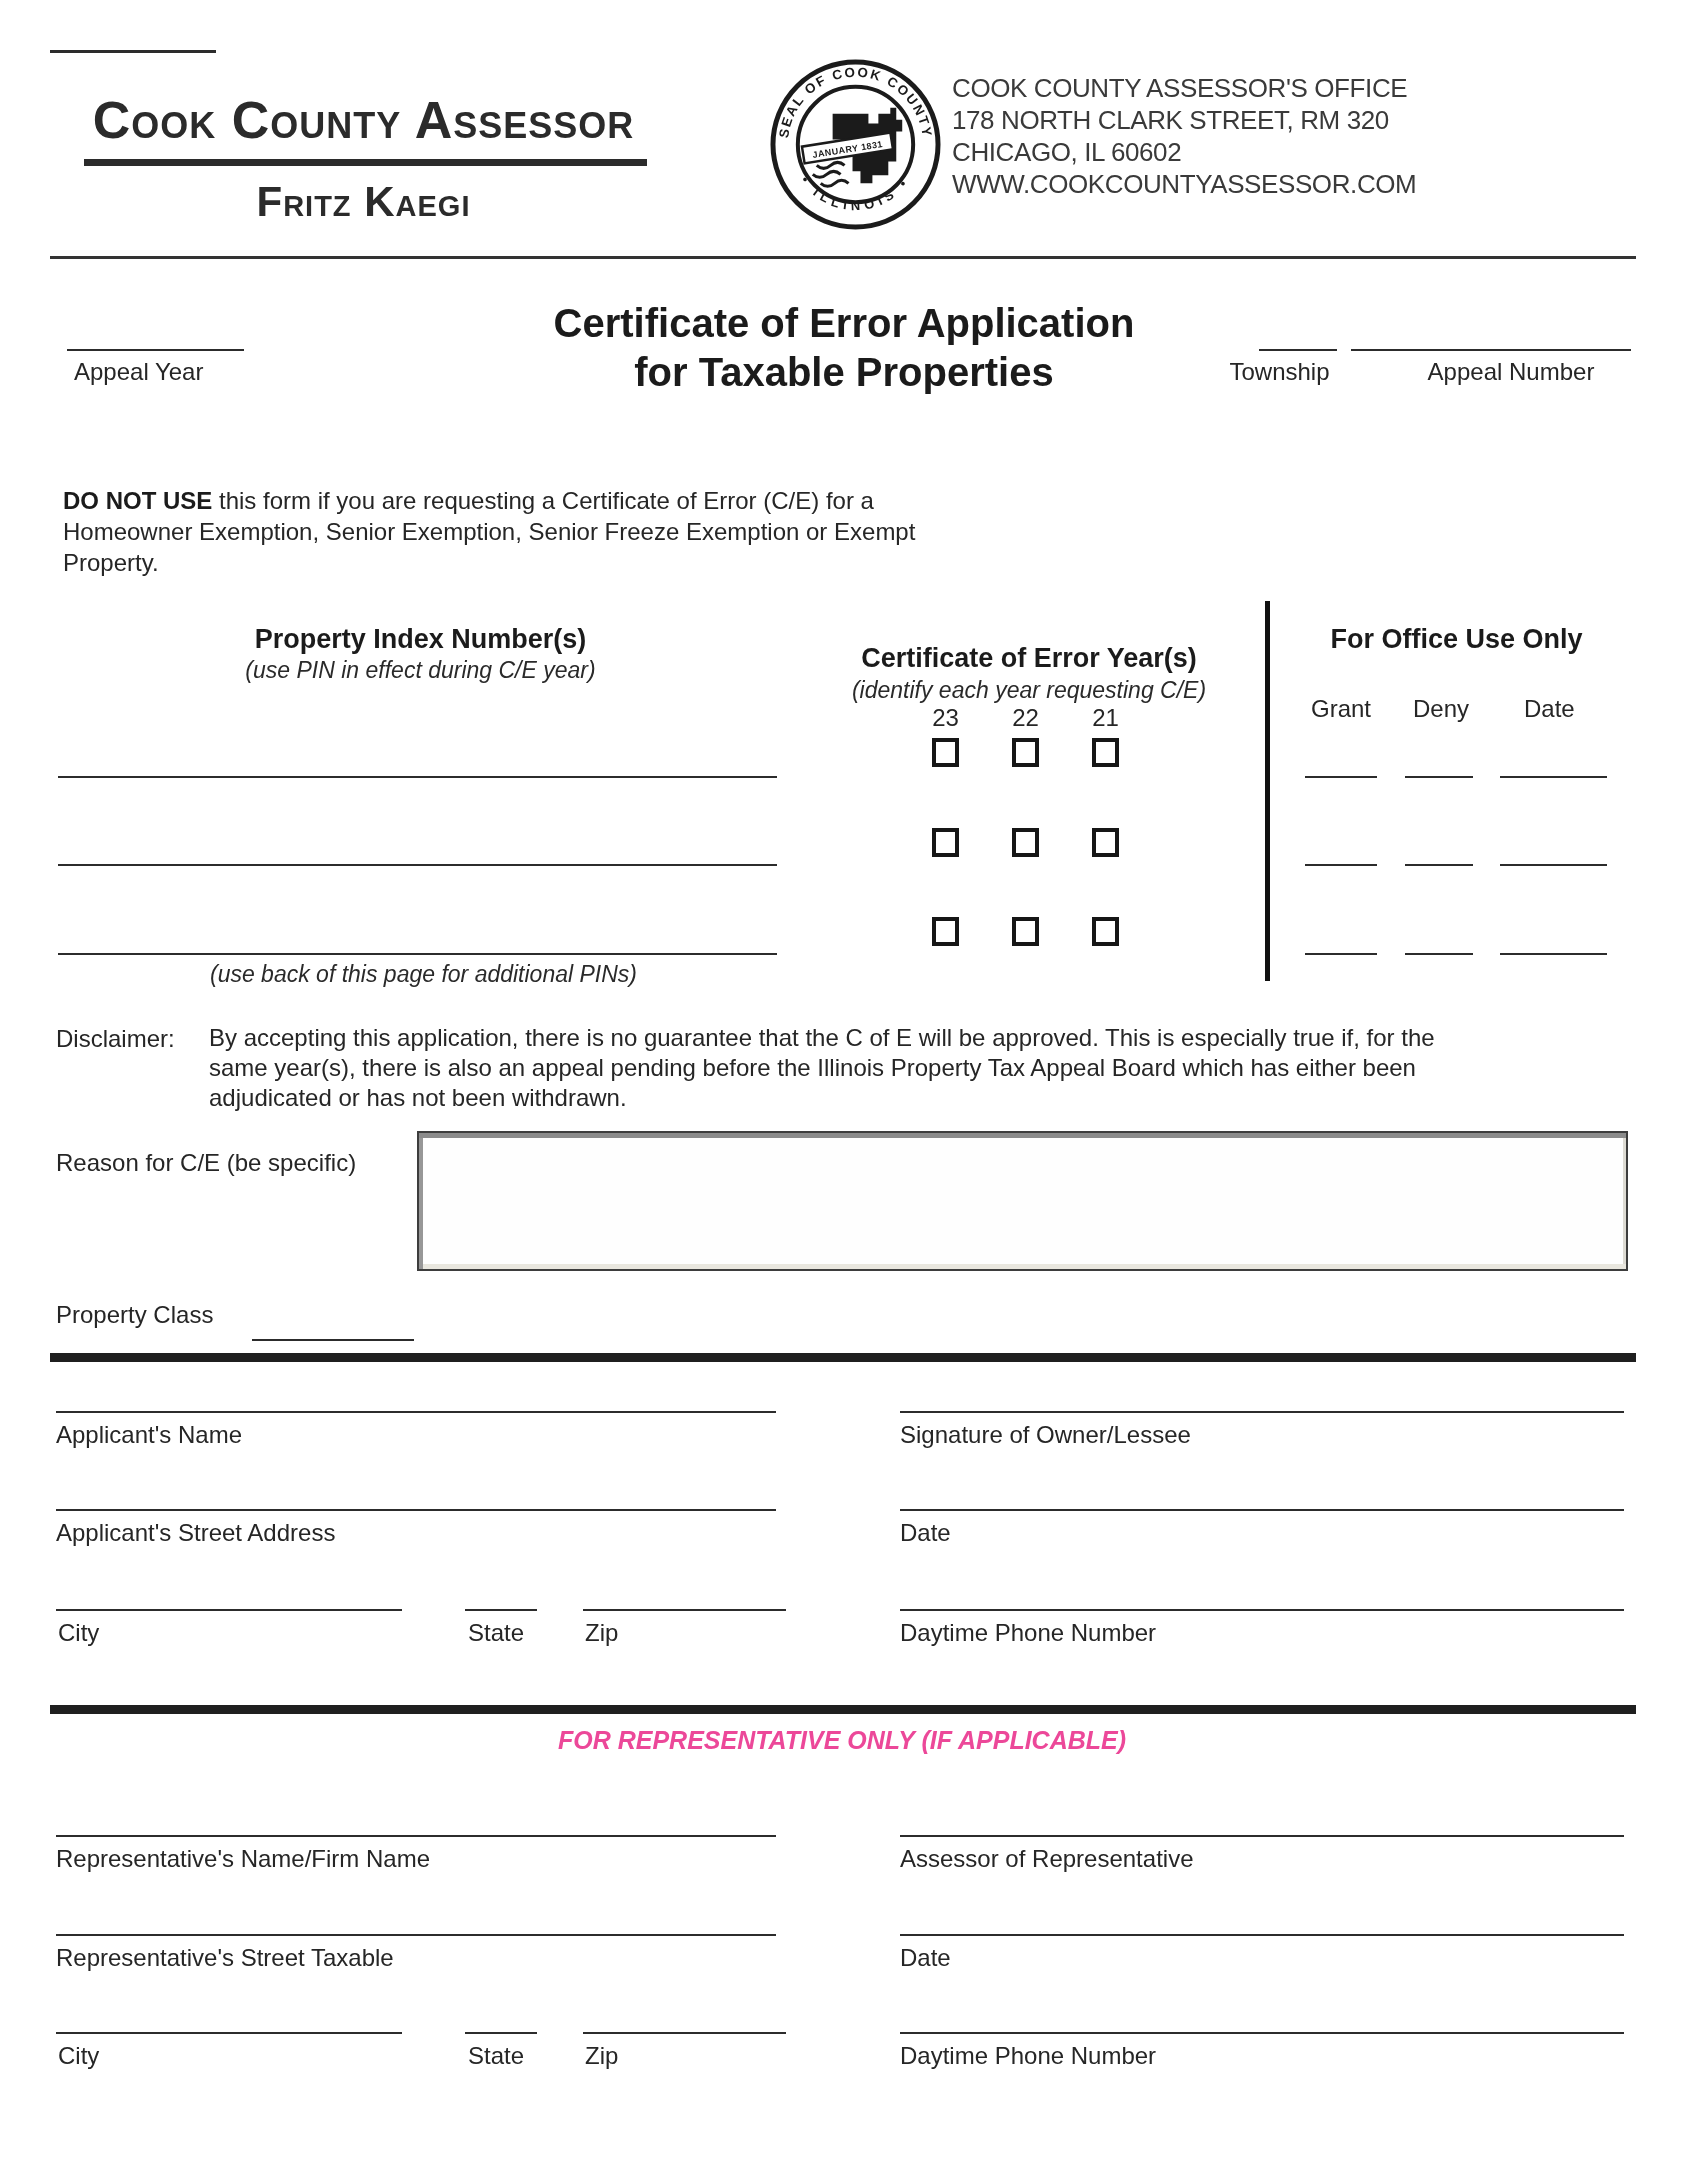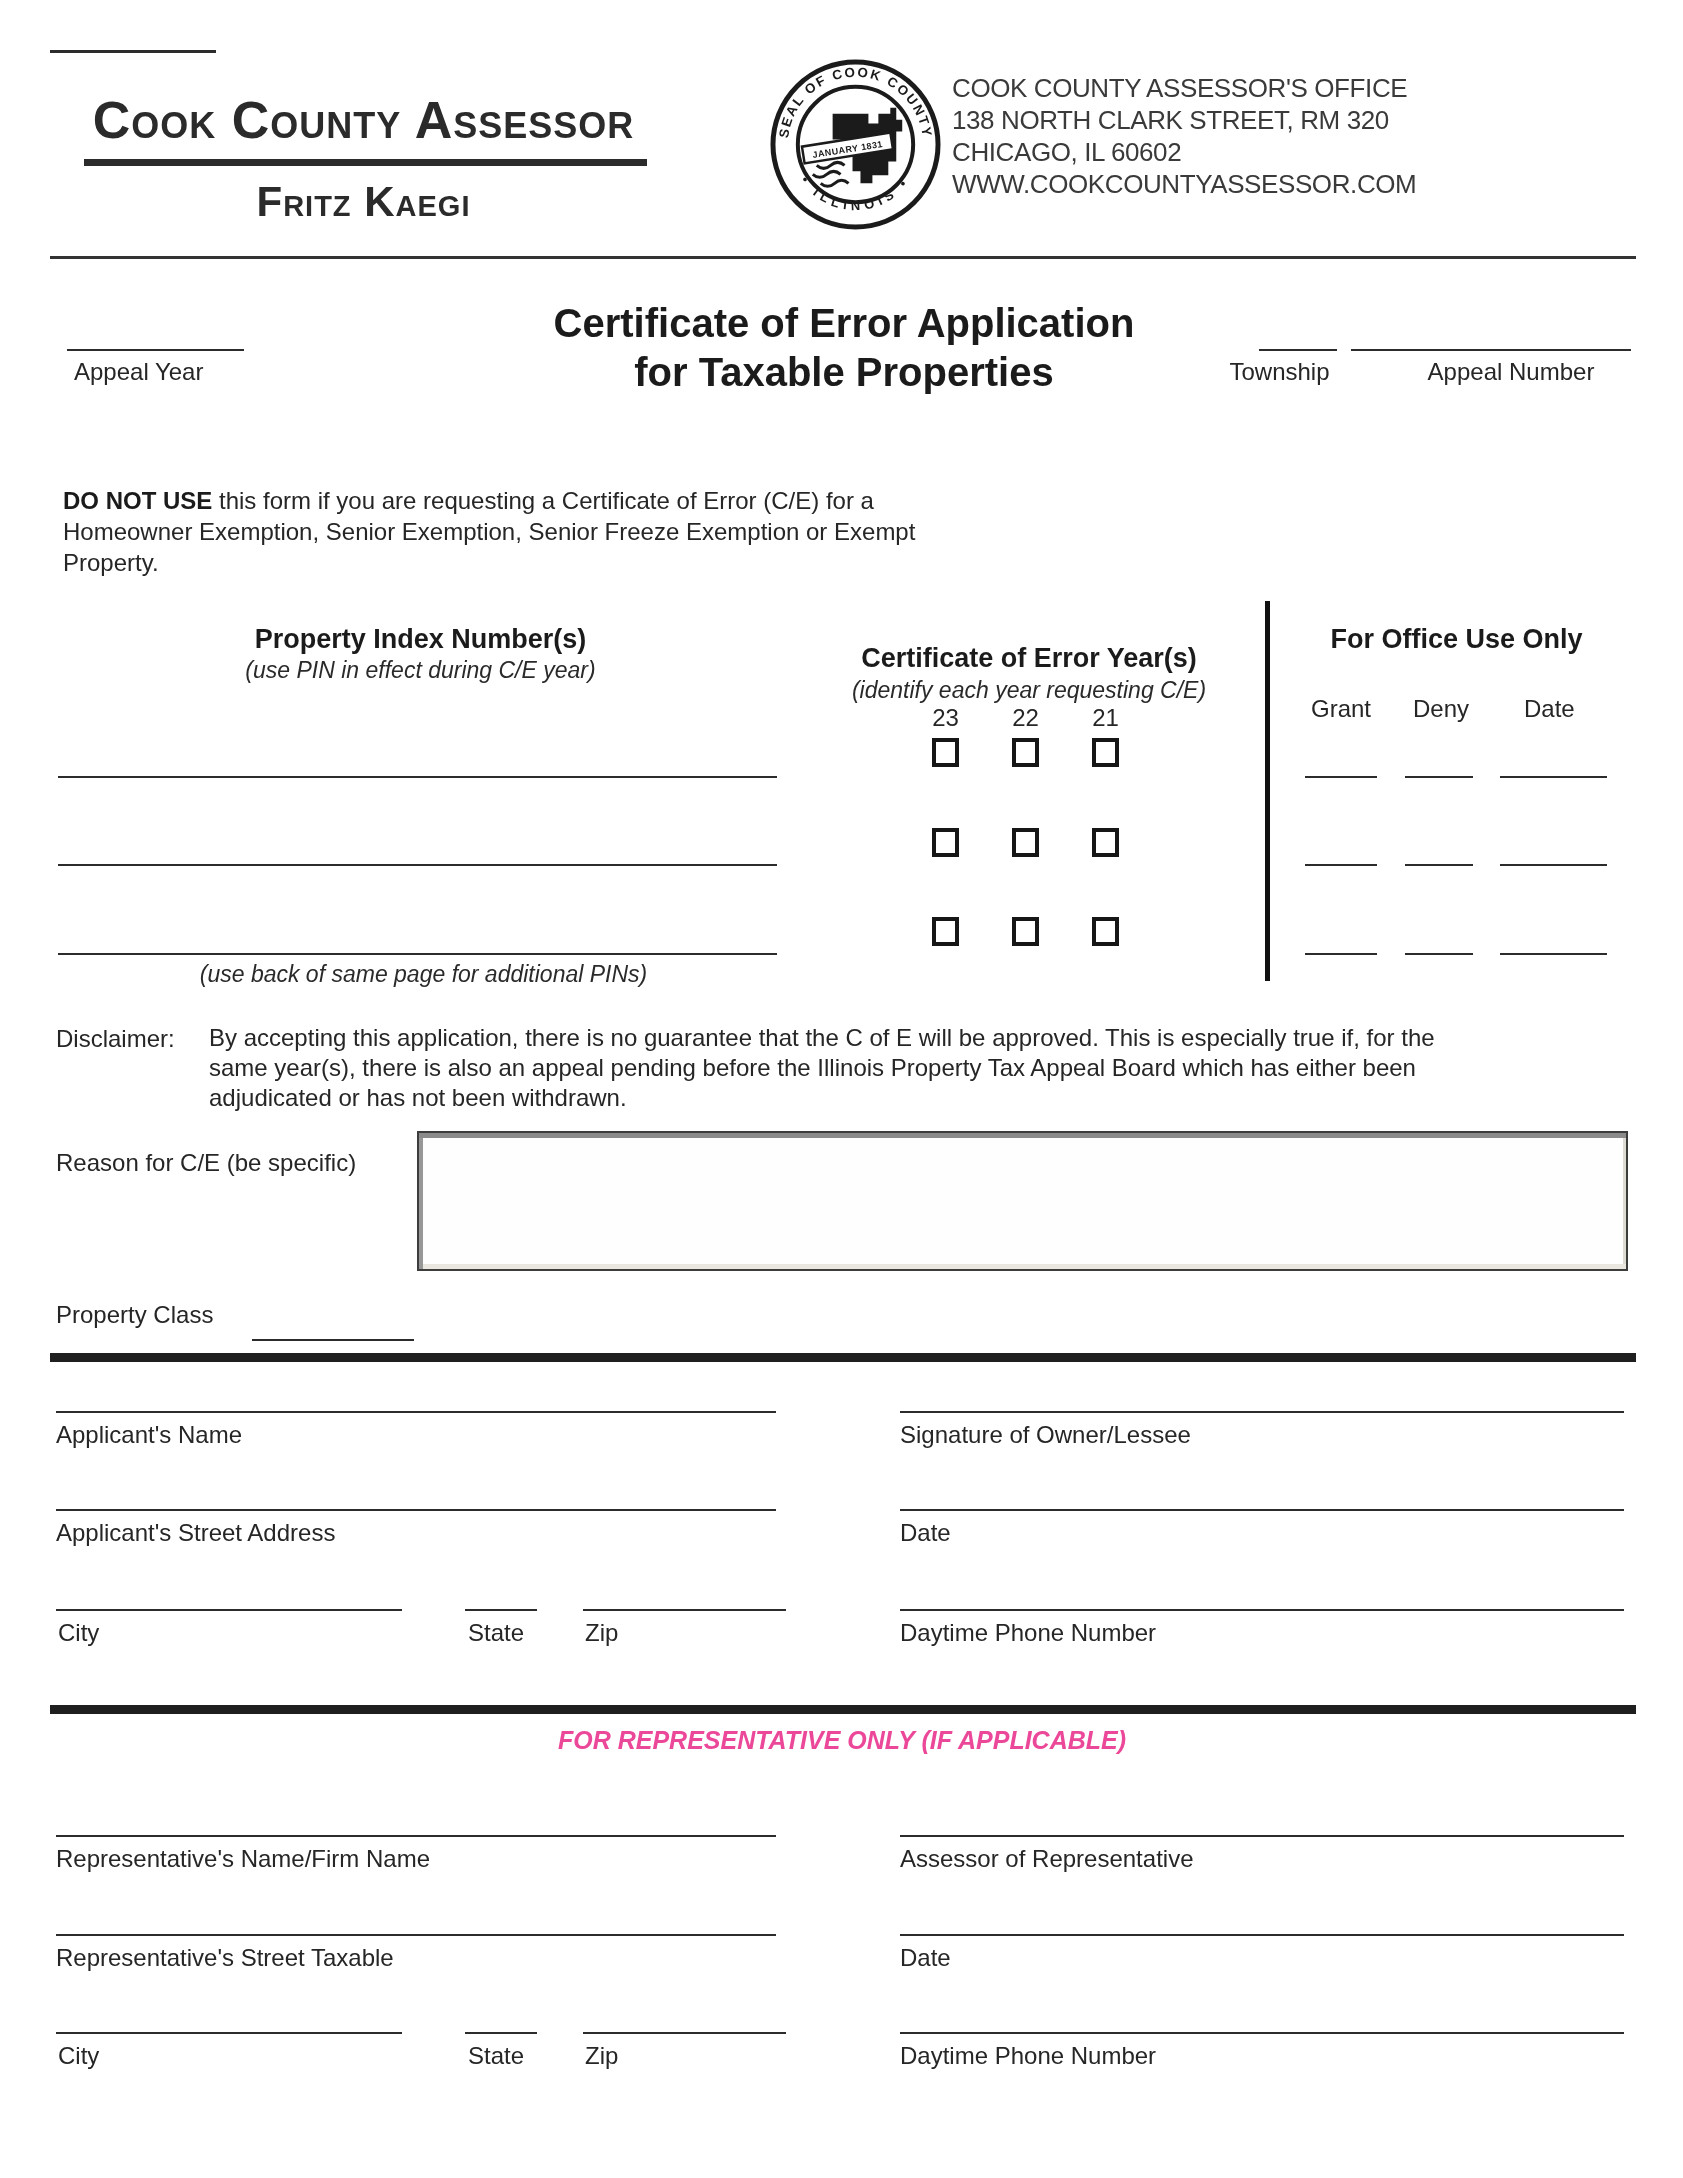--- a/index.html
+++ b/index.html
@@ -81,7 +81,7 @@
 
   <div class="abs" style="left:952px;top:72px;">
     <div class="office-line">COOK COUNTY ASSESSOR'S OFFICE</div>
-    <div class="office-line">138 NORTH CLARK STREET, RM 320</div>
+    <div class="office-line">178 NORTH CLARK STREET, RM 320</div>
     <div class="office-line">CHICAGO, IL 60602</div>
     <div class="office-line">WWW.COOKCOUNTYASSESSOR.COM</div>
   </div>

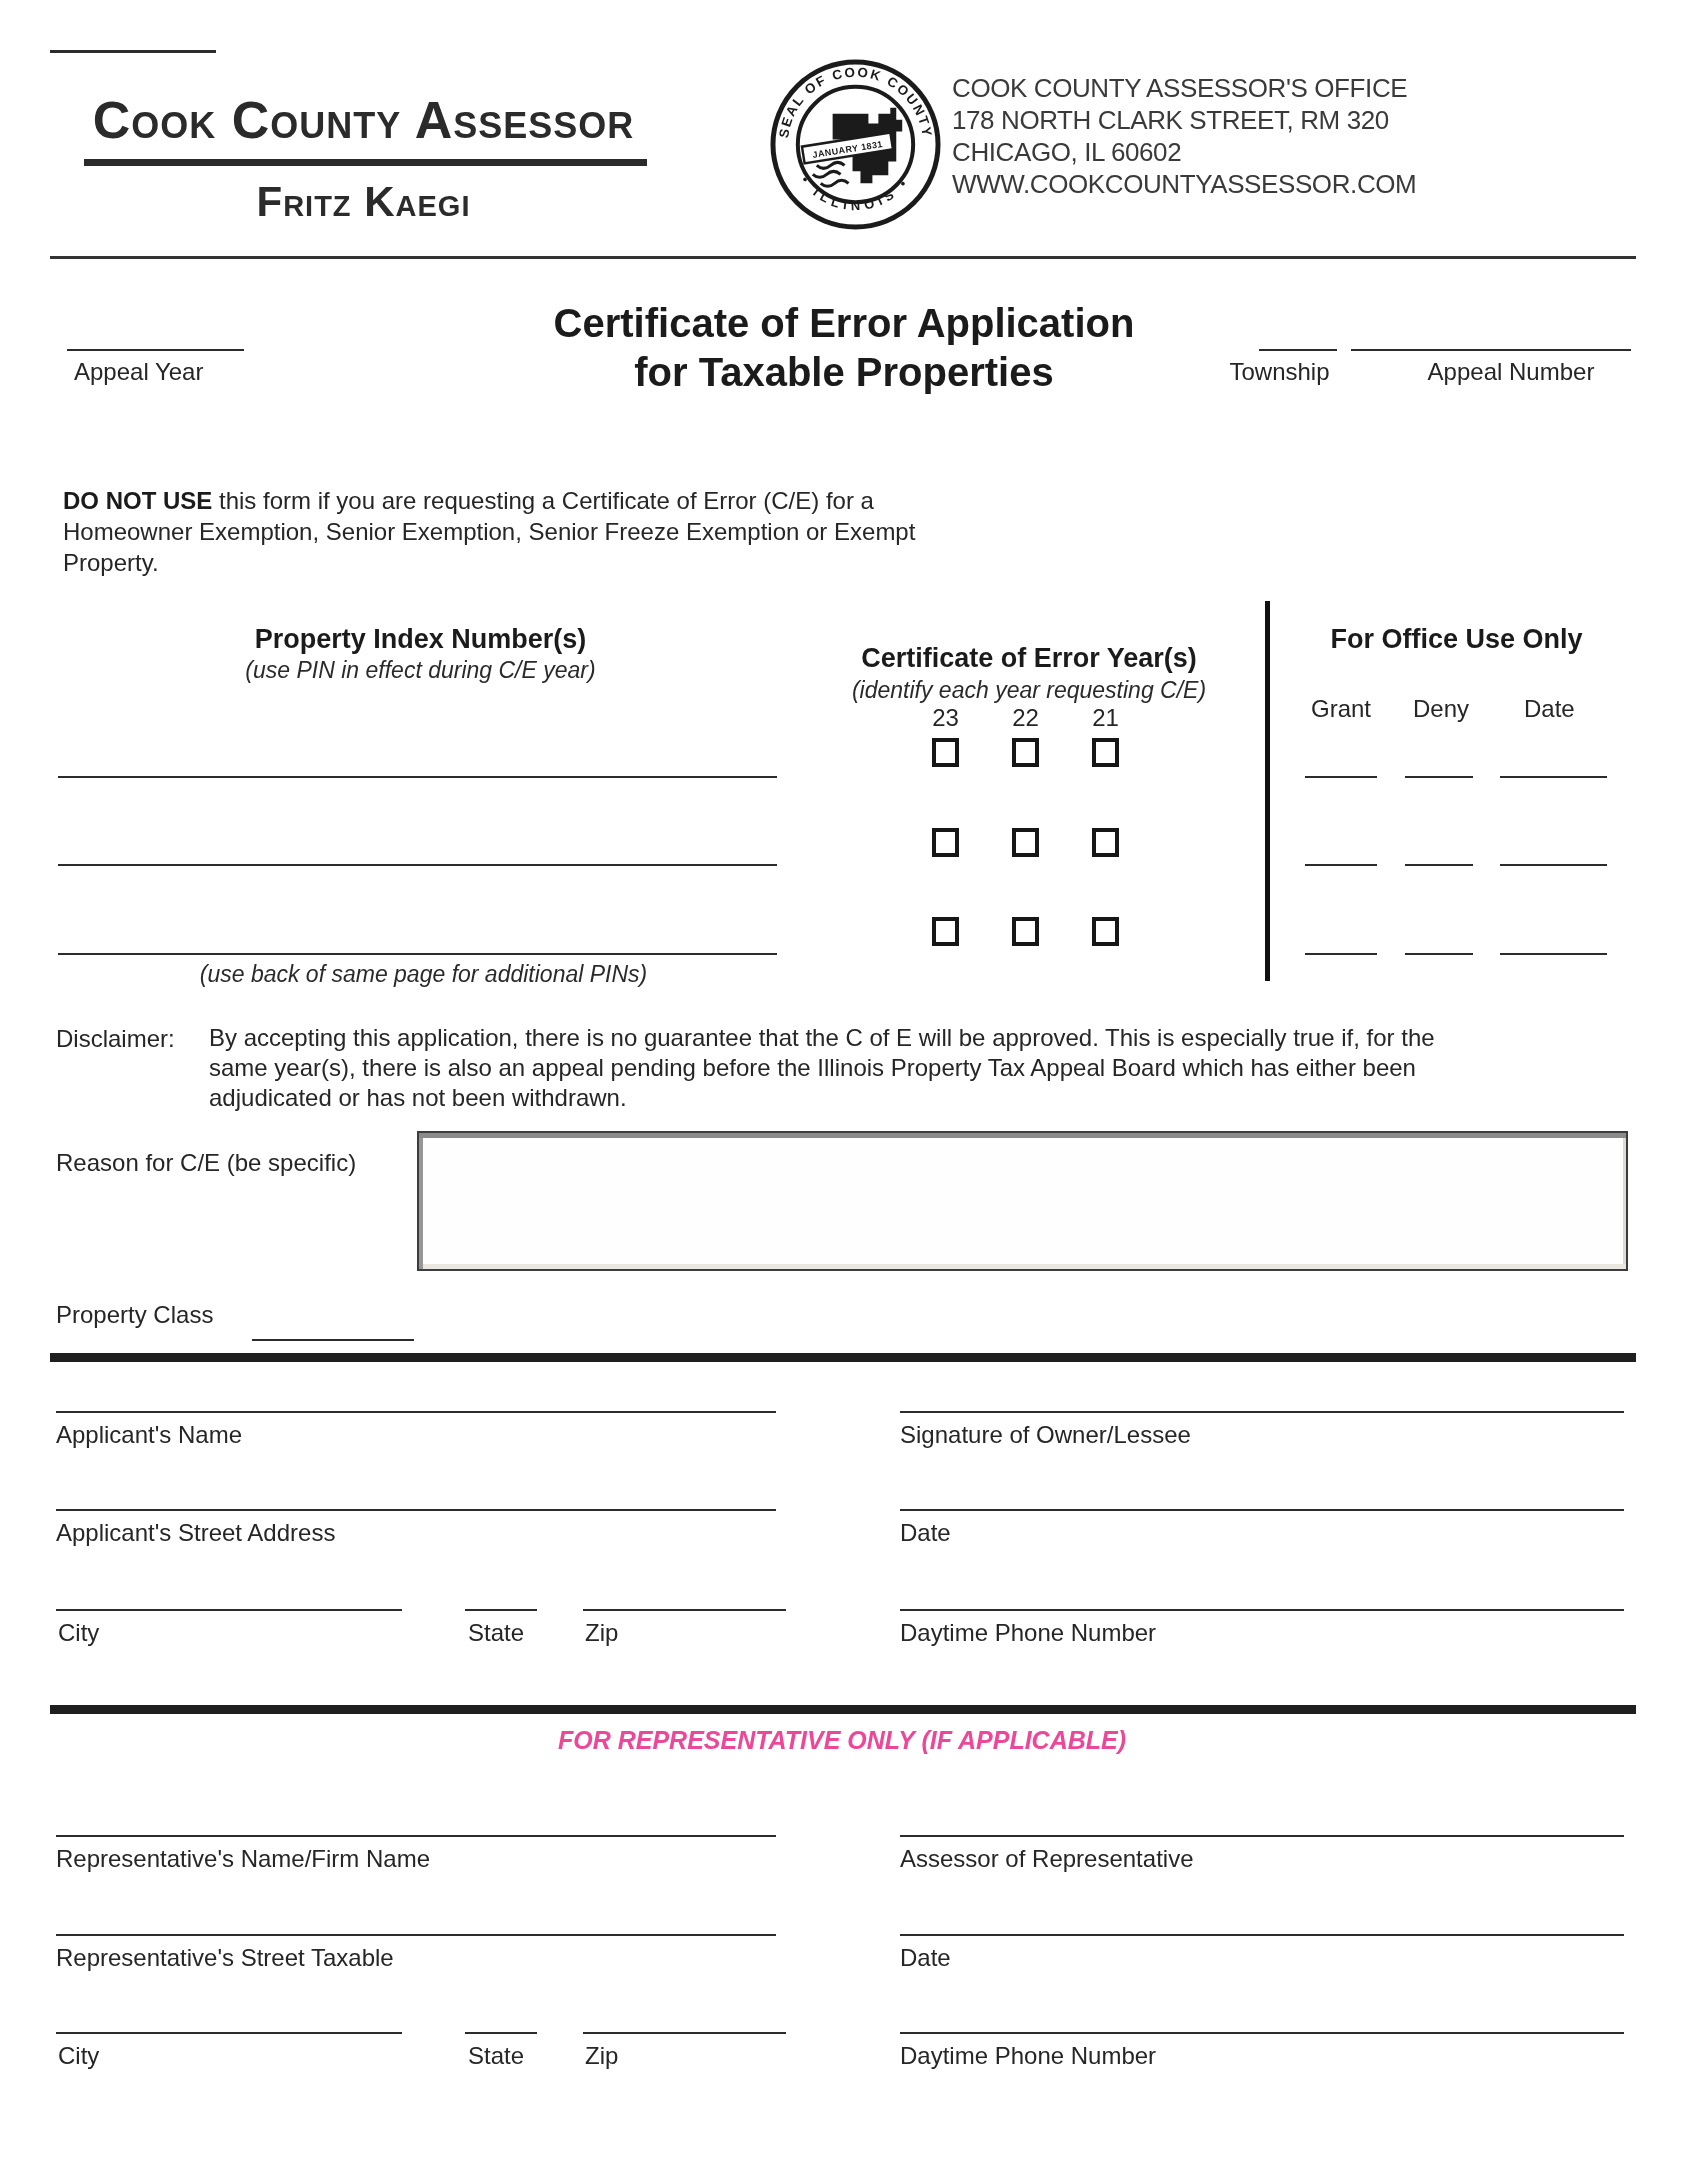--- a/index.html
+++ b/index.html
@@ -154,7 +154,7 @@
   <div class="ln" style="left:1405px;top:953px;width:68px;"></div>
   <div class="ln" style="left:1500px;top:953px;width:107px;"></div>
 
-  <div class="abs sub center" style="left:125px;top:961px;width:597px;">(use back of same page for additional PINs)</div>
+  <div class="abs sub center" style="left:125px;top:961px;width:597px;">(use back of this page for additional PINs)</div>
 
   <div class="lb" style="left:56px;top:1025px;">Disclaimer:</div>
   <div class="abs" style="left:209px;top:1023px;">

